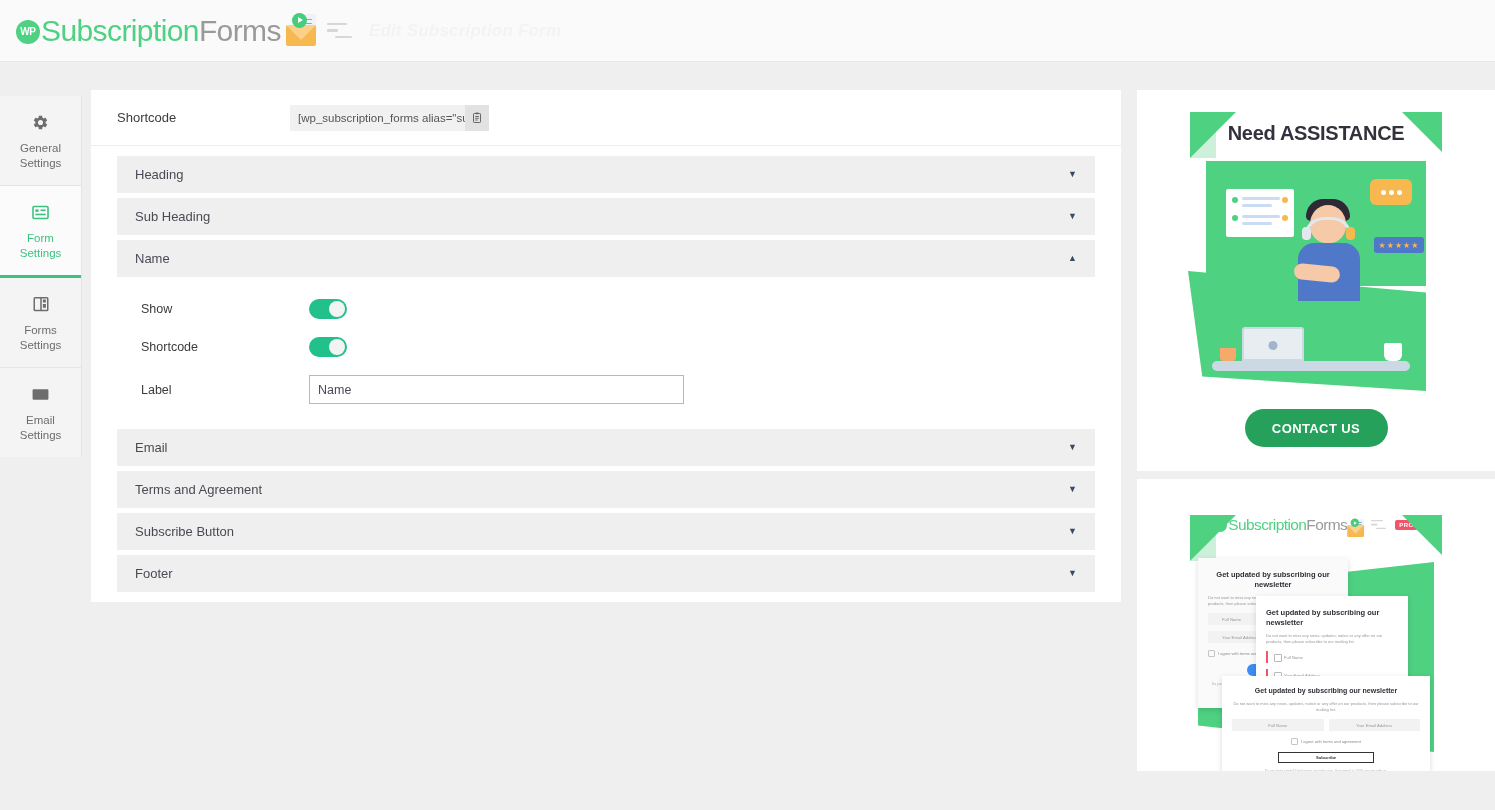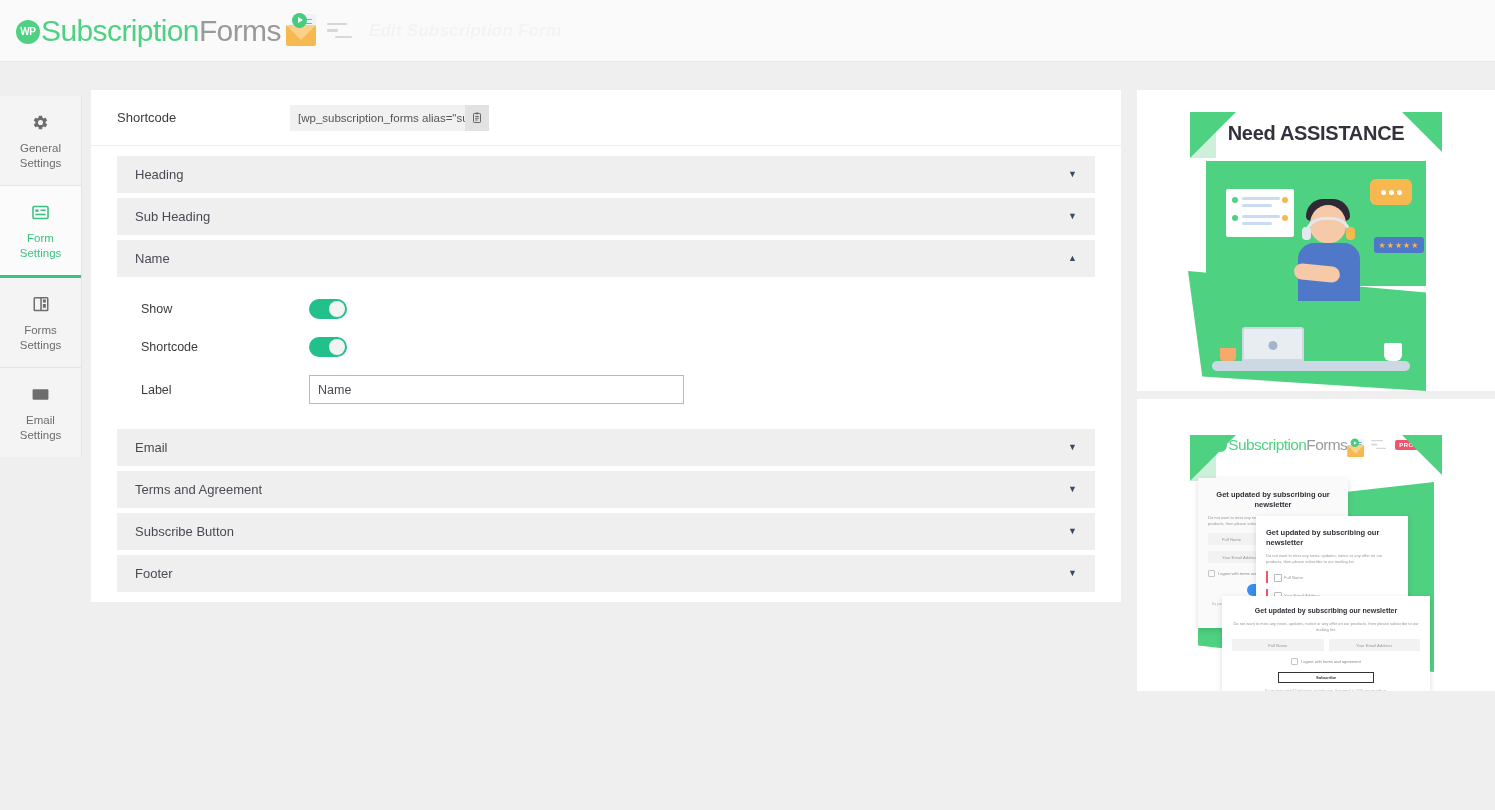--- a/index.html
+++ b/index.html
@@ -481,6 +481,7 @@
         <div class="desk"></div>
       </div>
     </div>
+    <button class="contact-btn">CONTACT US</button>
   </div>
 
   <div class="rail-card">

